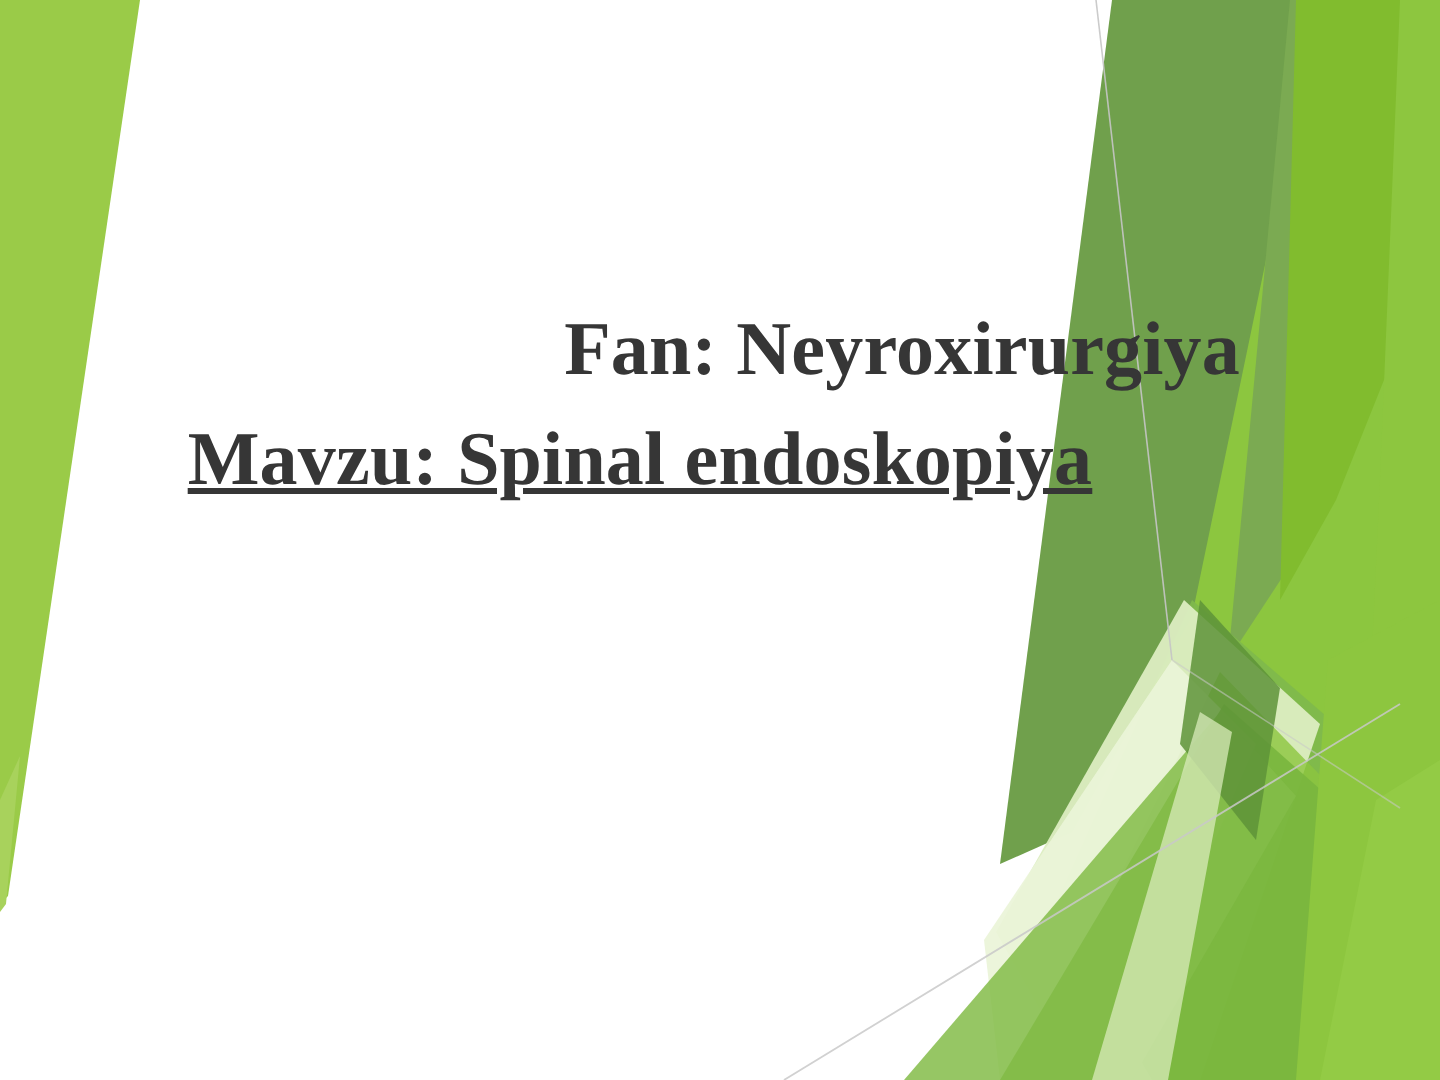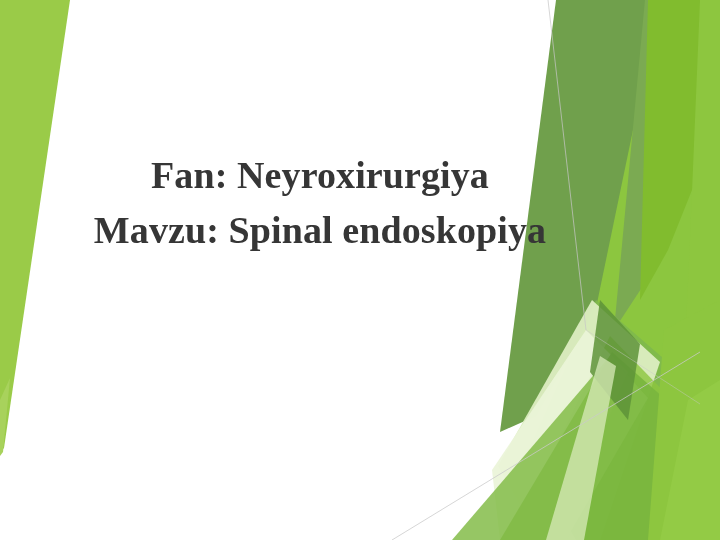--- a/index.html
+++ b/index.html
@@ -42,7 +42,7 @@
     color: #363636;
     white-space: nowrap;
   }
-  #title-line-1 { text-align: center; }
+  #title-line-1 { text-align: right; }
   #title-line-2 { text-align: center; }
 </style>
 </head>

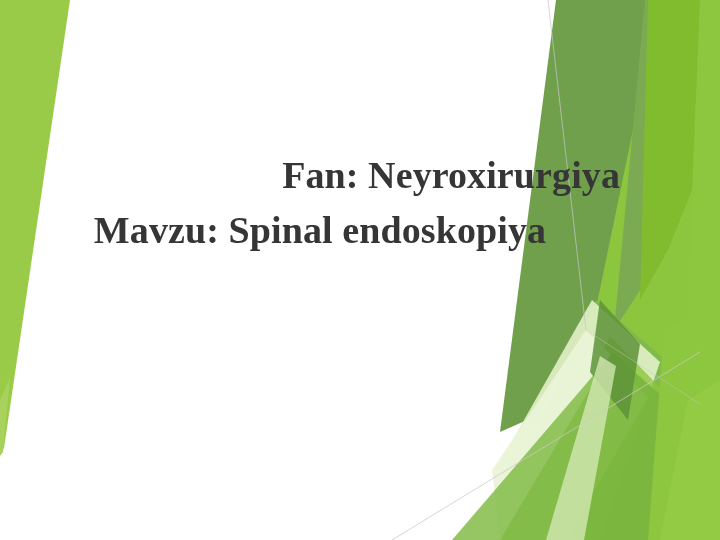--- a/index.html
+++ b/index.html
@@ -43,7 +43,7 @@
     white-space: nowrap;
   }
   #title-line-1 { text-align: right; }
-  #title-line-2 { text-align: center; }
+  #title-line-2 { text-align: center; text-decoration: underline; }
 </style>
 </head>
 <body>

